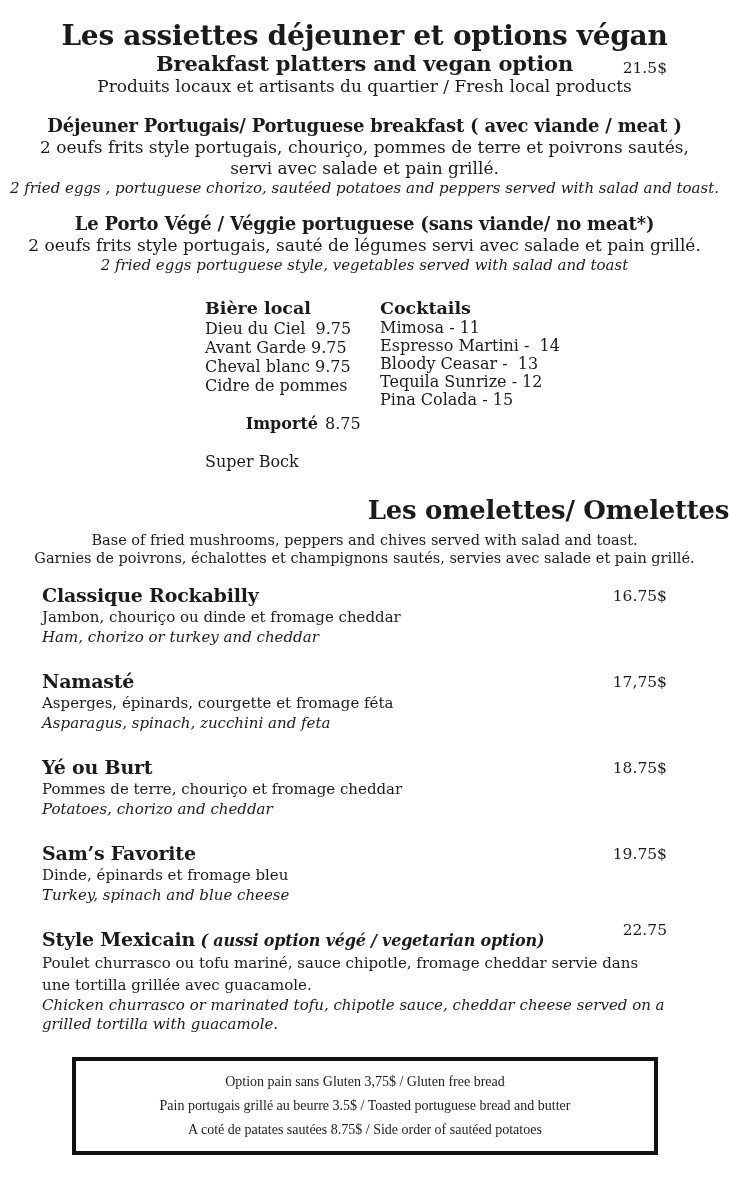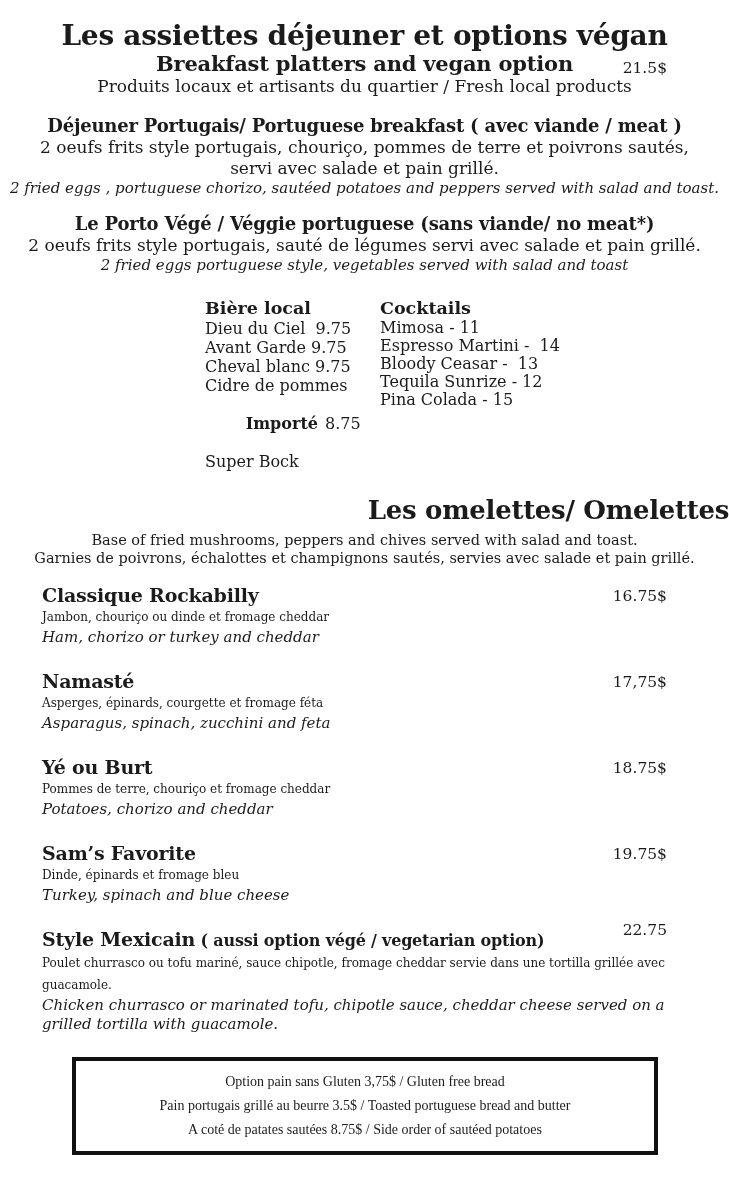--- a/index.html
+++ b/index.html
@@ -64,7 +64,7 @@
   .om-name-note { font-size: 16px; font-weight: bold; }
   .om-price { position: absolute; right: 0; top: 3px; font-size: 15.5px; font-weight: normal; }
   .om-price-raised { top: -7px; }
-  .om-fr { font-size: 12px; line-height: 22px; }
+  .om-fr { font-size: 15px; line-height: 22px; }
   .om-en { font-size: 15px; font-style: italic; line-height: 19px; }
 
   

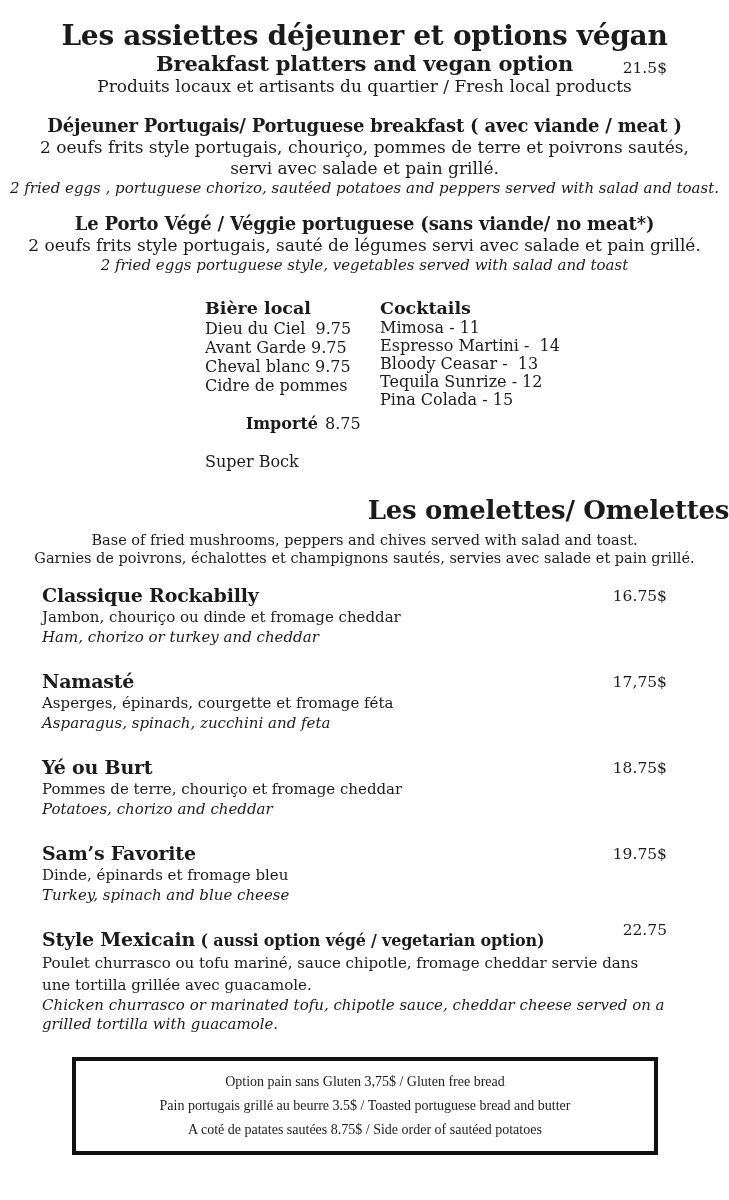--- a/index.html
+++ b/index.html
@@ -61,7 +61,7 @@
   .om-items { margin: 17px 62px 0 42px; }
   .om-item { position: relative; margin-bottom: 23px; }
   .om-name { font-size: 19px; font-weight: bold; line-height: 22px; letter-spacing: -0.2px; }
-  .om-name-note { font-size: 16px; font-weight: bold; }
+  .om-name-note { font-size: 16px; font-weight: bold; font-style: italic; }
   .om-price { position: absolute; right: 0; top: 3px; font-size: 15.5px; font-weight: normal; }
   .om-price-raised { top: -7px; }
   .om-fr { font-size: 15px; line-height: 22px; }

